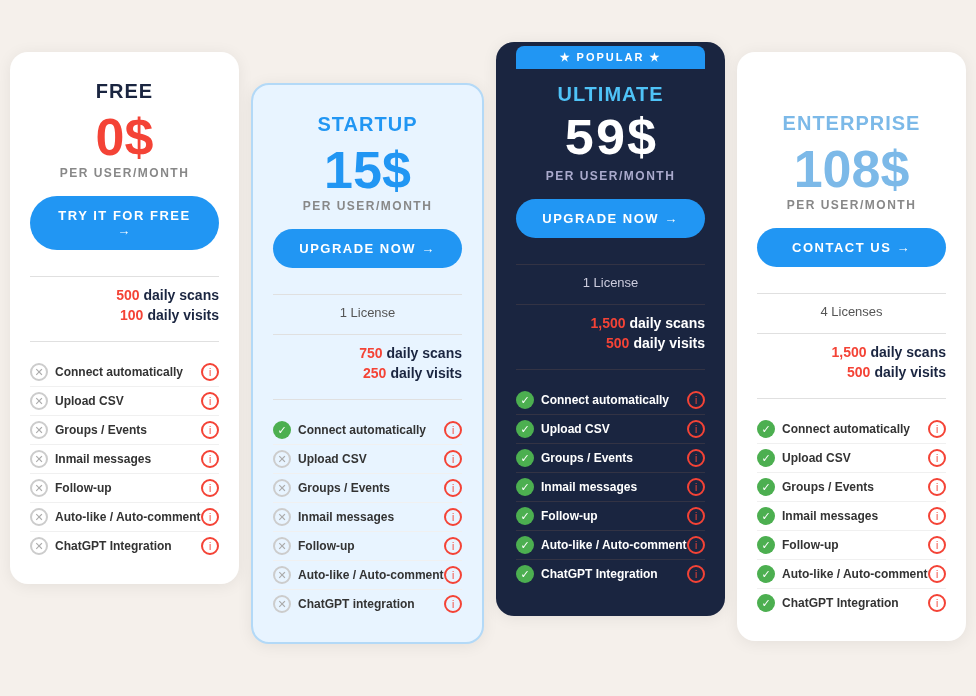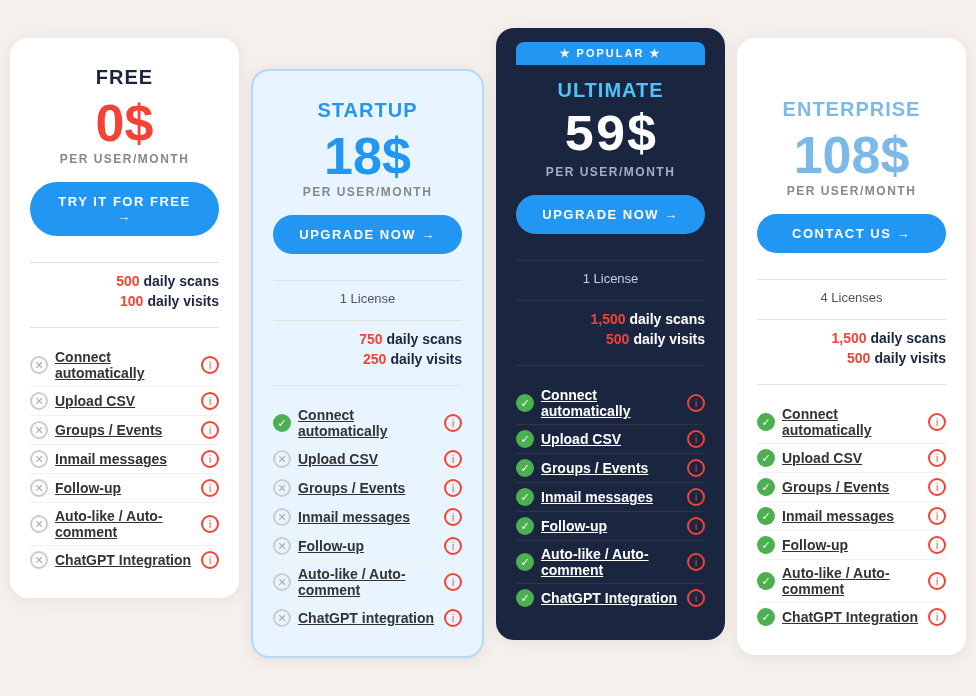--- a/index.html
+++ b/index.html
@@ -38,7 +38,7 @@
     .plan-card.ultimate {
       background: #1a2540;
       color: #fff;
-      padding-top: 14px;
+      padding-top: 4px;
       margin-top: -10px;
       padding-bottom: 28px;
     }

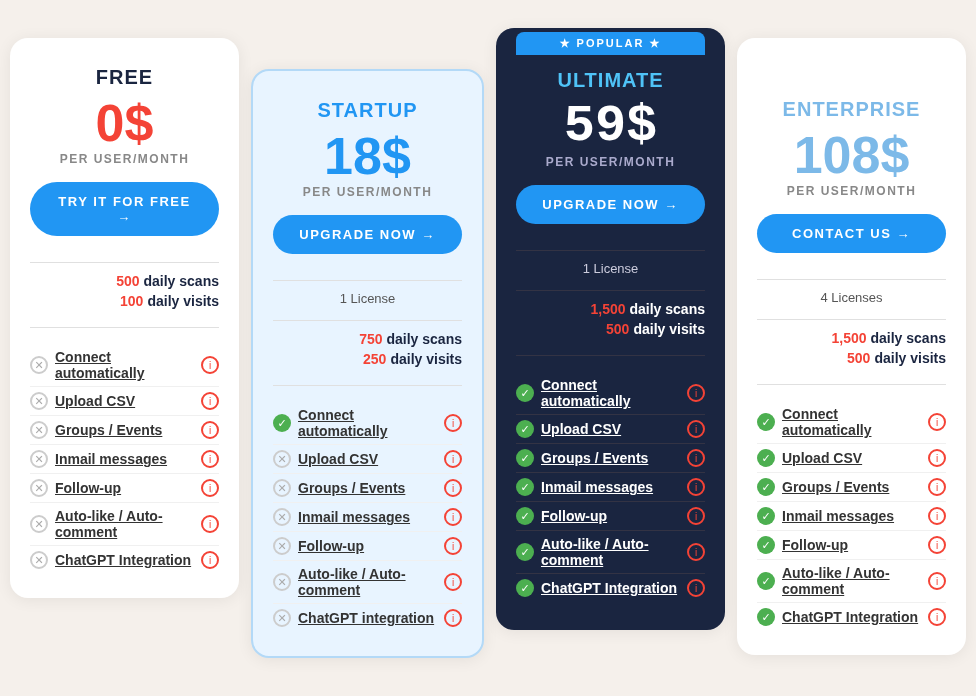--- a/index.html
+++ b/index.html
@@ -257,7 +257,7 @@
     </div>
     <div class="plan-card startup">
       <div class="plan-name">STARTUP</div>
-      <div class="plan-price">18$</div>
+      <div class="plan-price">15$</div>
       <div class="per-user">PER USER/MONTH</div>
       <button class="cta-btn">UPGRADE NOW →</button>
       <hr class="divider">

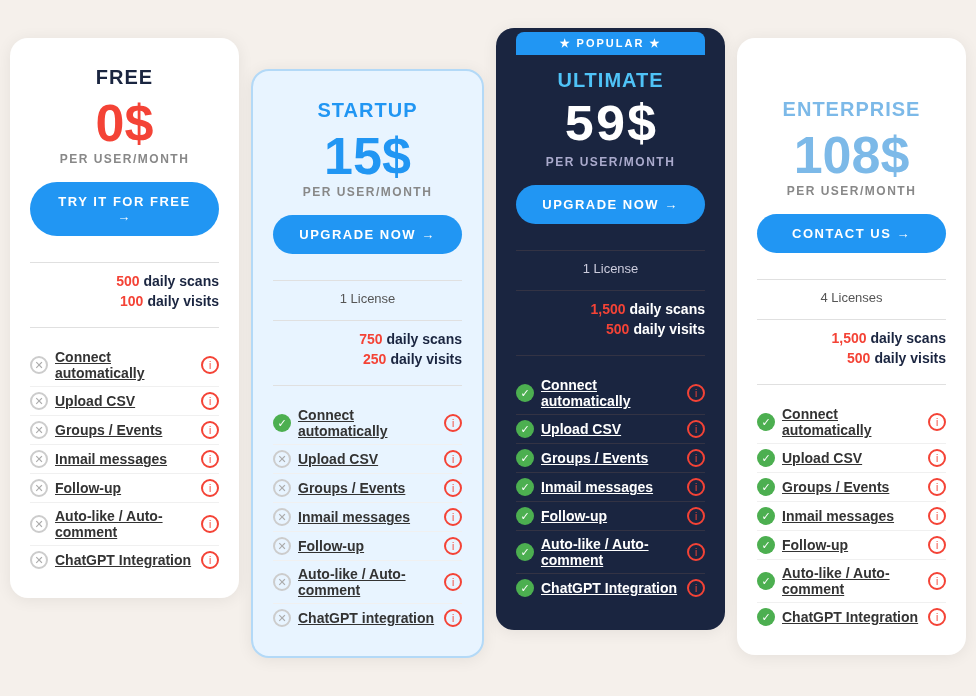--- a/index.html
+++ b/index.html
@@ -185,7 +185,7 @@
       flex-shrink: 0;
       cursor: pointer;
     }
-    .feature-name { font-size: 14px; font-weight: 600; text-decoration: underline; }
+    .feature-name { font-size: 12px; font-weight: 600; }
     .plan-card.ultimate .feature-name { font-weight: 700; }
   </style>
 </head>

